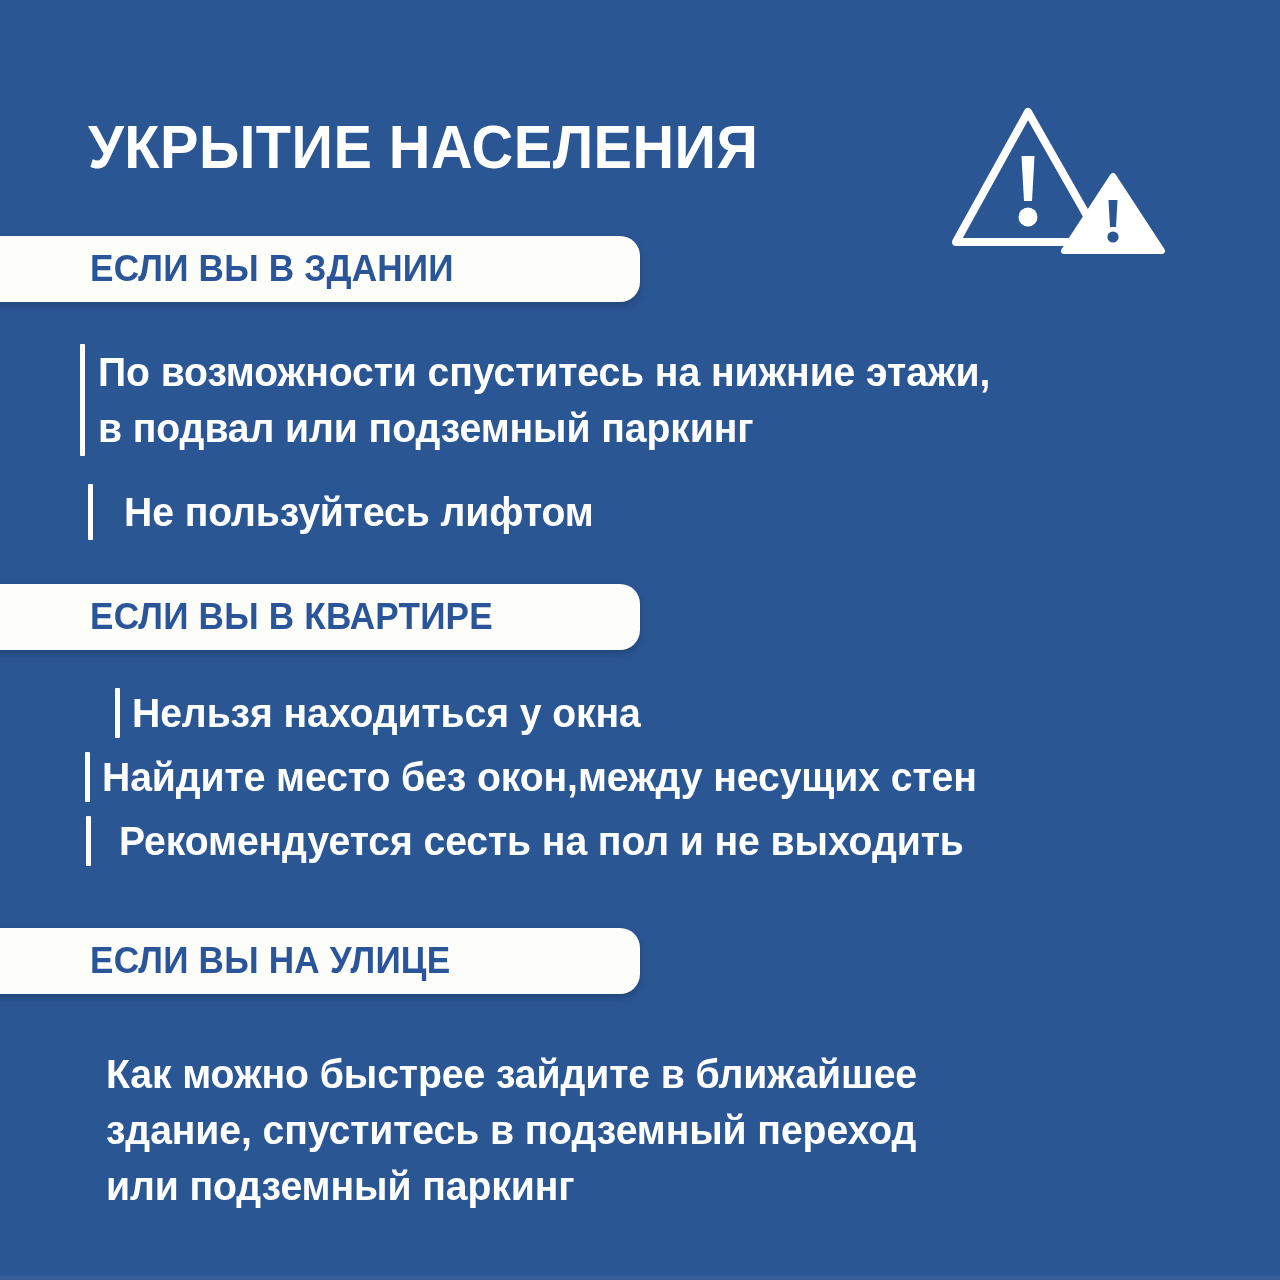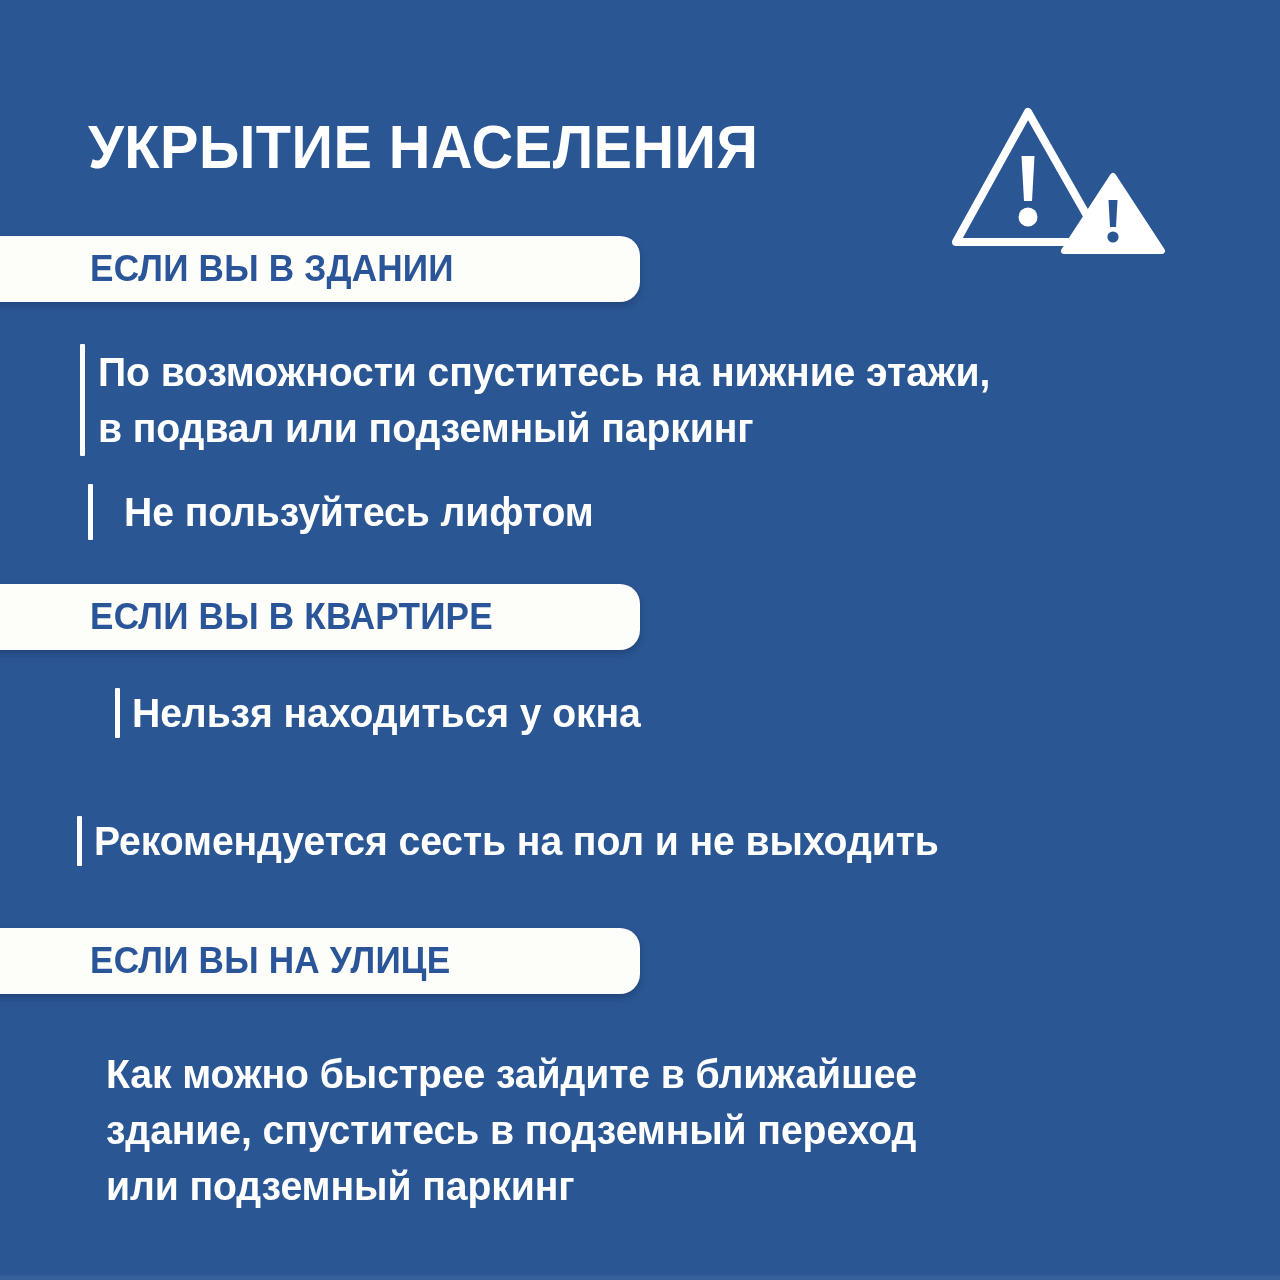--- a/index.html
+++ b/index.html
@@ -194,6 +194,10 @@
     <span class="bullet-text">Нельзя находиться у окна</span>
   </div>
 
+  <div class="bullet" id="b4">
+    <span class="bullet-bar"></span>
+    <span class="bullet-text">Найдите место без окон,между несущих стен</span>
+  </div>
 
   <div class="bullet" id="b5">
     <span class="bullet-bar"></span>

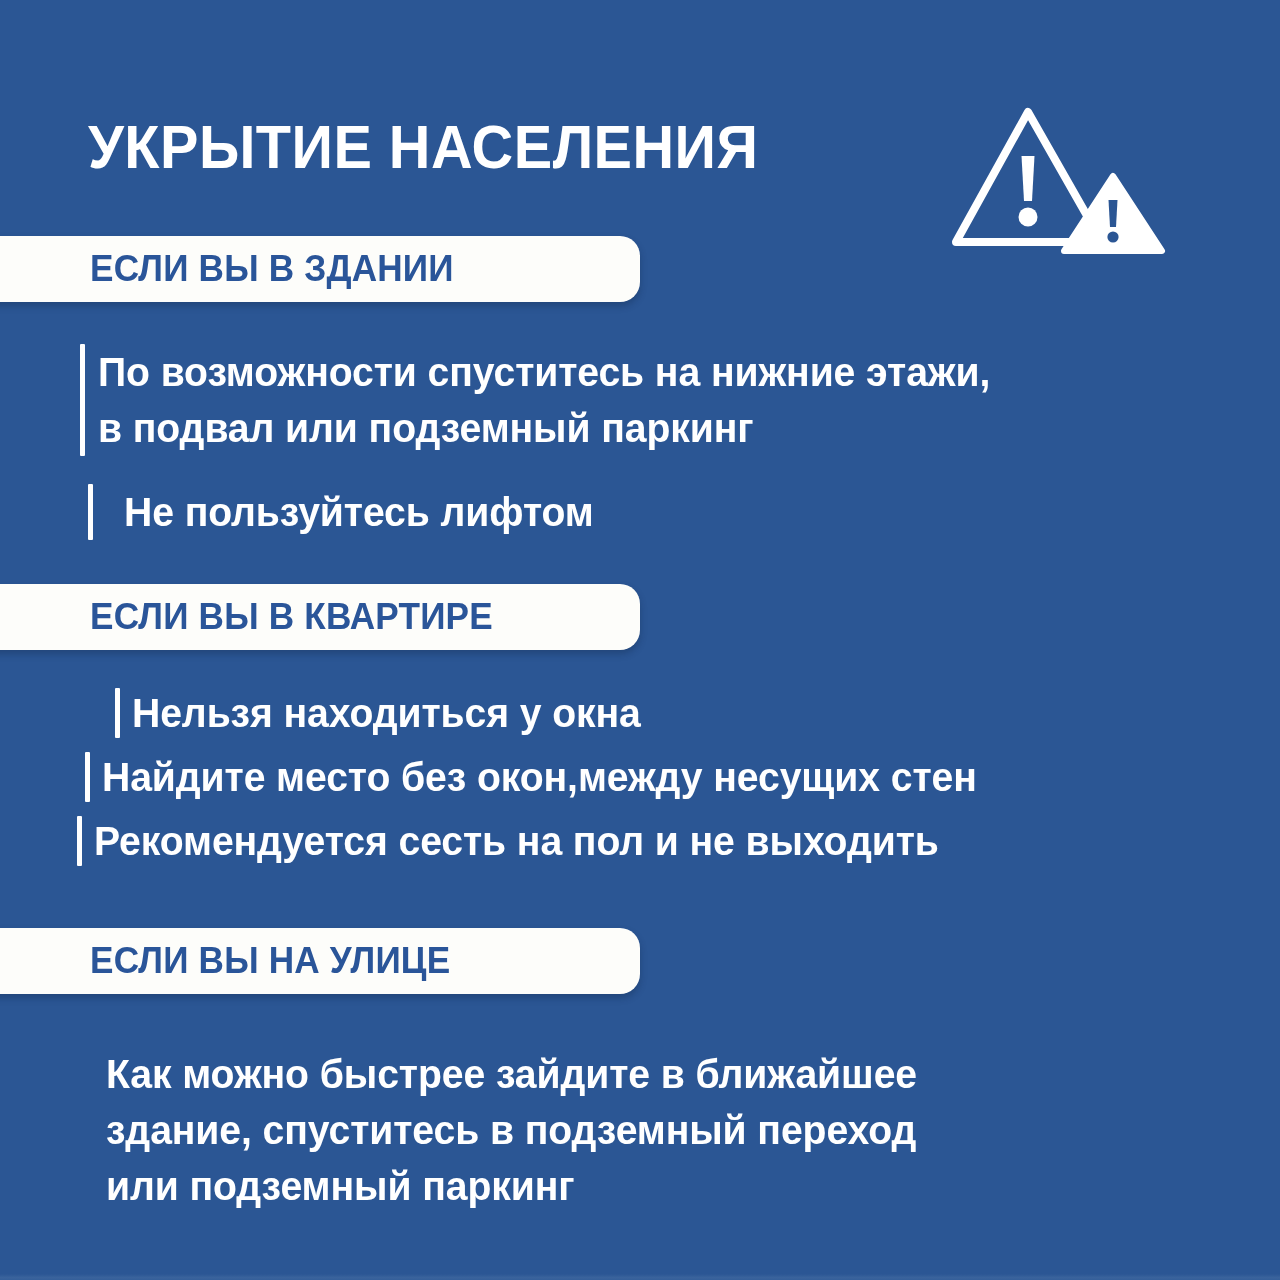--- a/index.html
+++ b/index.html
@@ -132,7 +132,7 @@
 
   #b3 { left: 99px; top: 688px;  width: 900px; margin-left: 16px; }
   #b4 { left: 85px; top: 752px;  width: 1120px; }
-  #b5 { left: 77px; top: 816px;  width: 1080px; }
+  #b5 { left: 86px; top: 816px;  width: 1080px; gap: 16px; }
   #b3 .bullet-text, #b4 .bullet-text, #b5 .bullet-text {
     font-size: 41px; line-height: 50px;
   }

